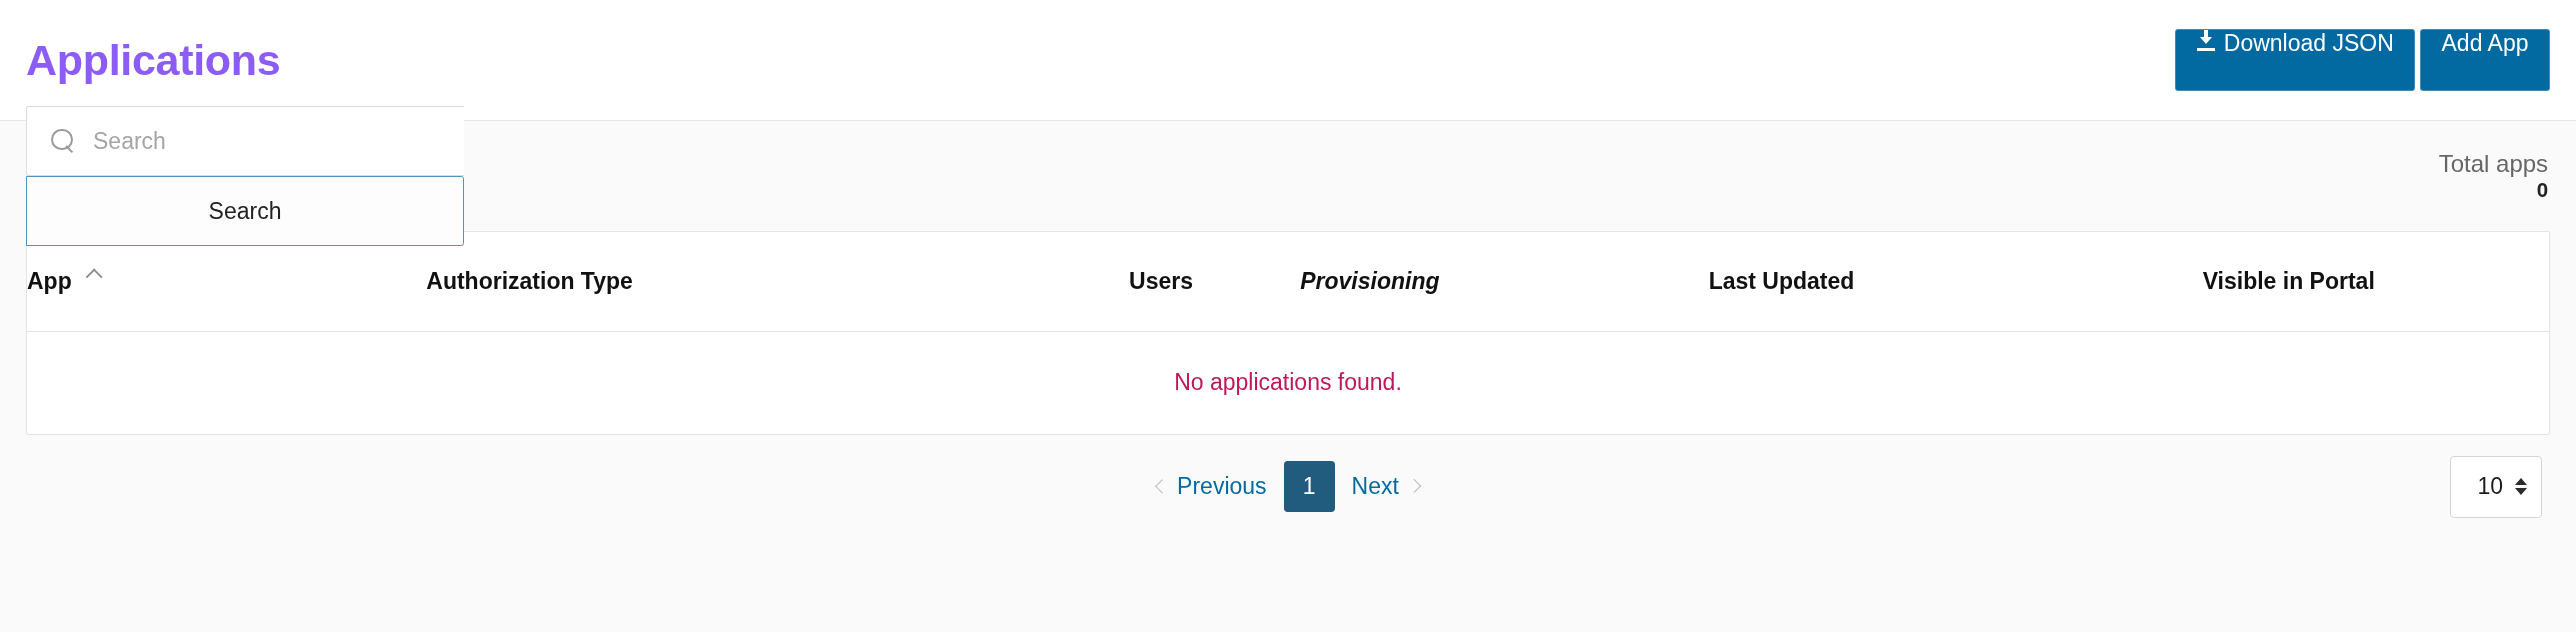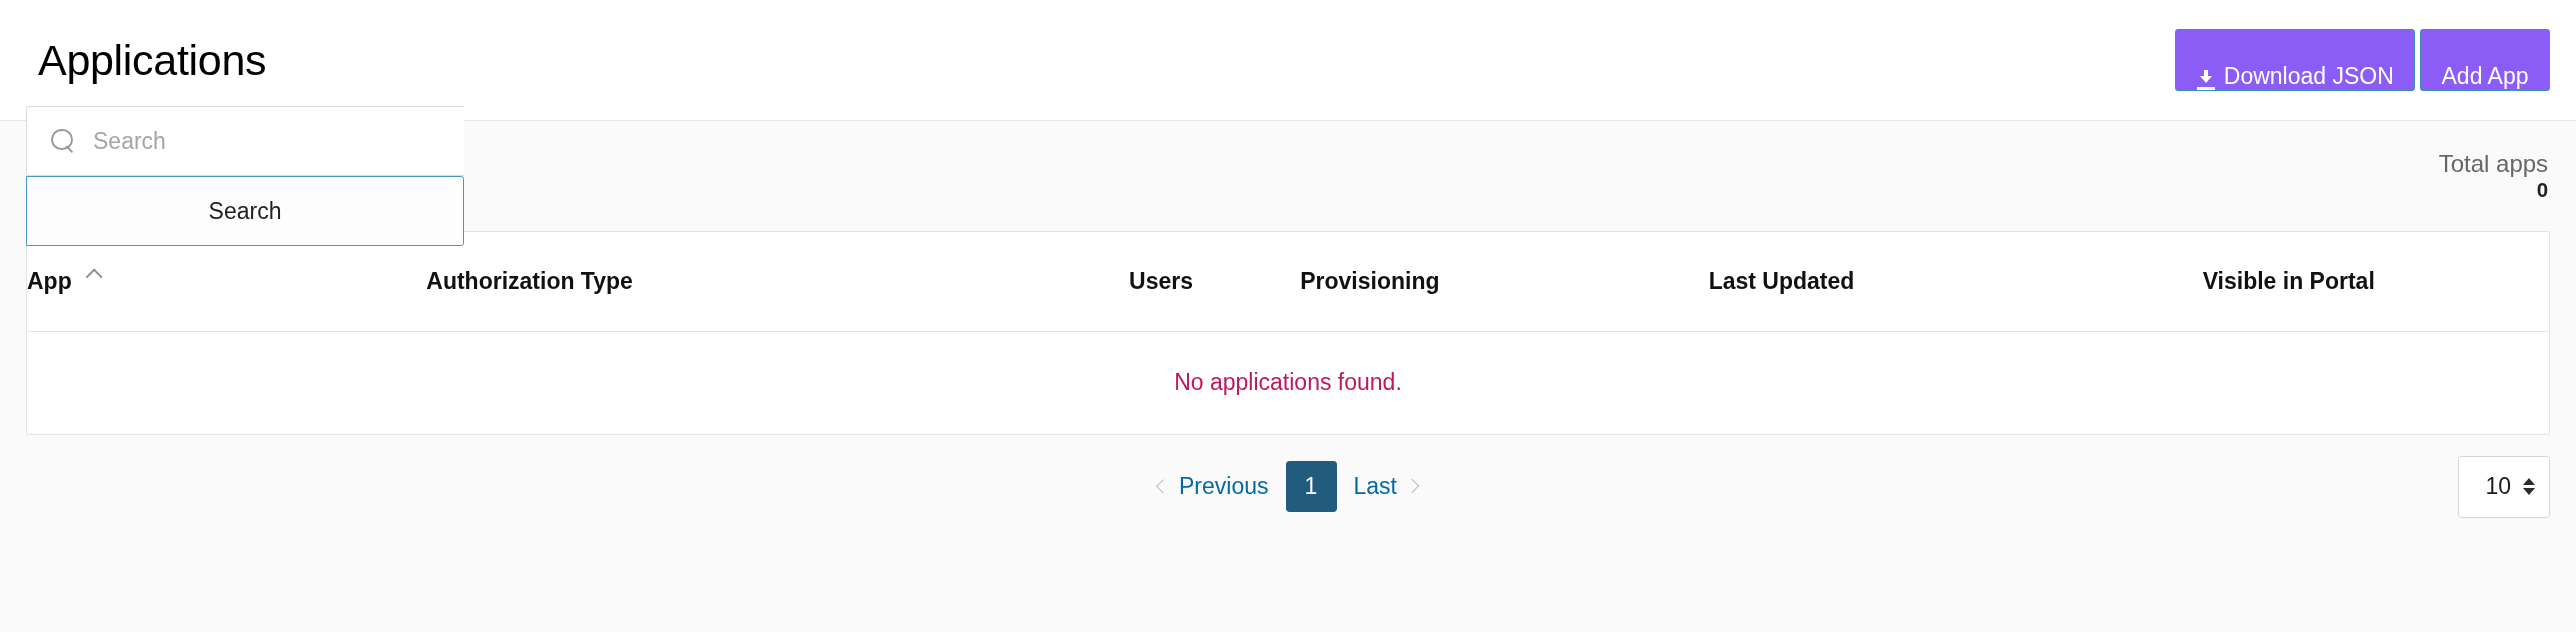--- a/index.html
+++ b/index.html
@@ -28,11 +28,11 @@
   }
   .page-title {
     font-size: 43px;
-    font-weight: 400;
-    color: #000000;
+    font-weight: 700;
+    color: #8b5cf6;
     letter-spacing: -0.3px;
     line-height: 1;
-    margin: 12px;
+    margin: 0;
   }
   .header-actions {
     display: flex;

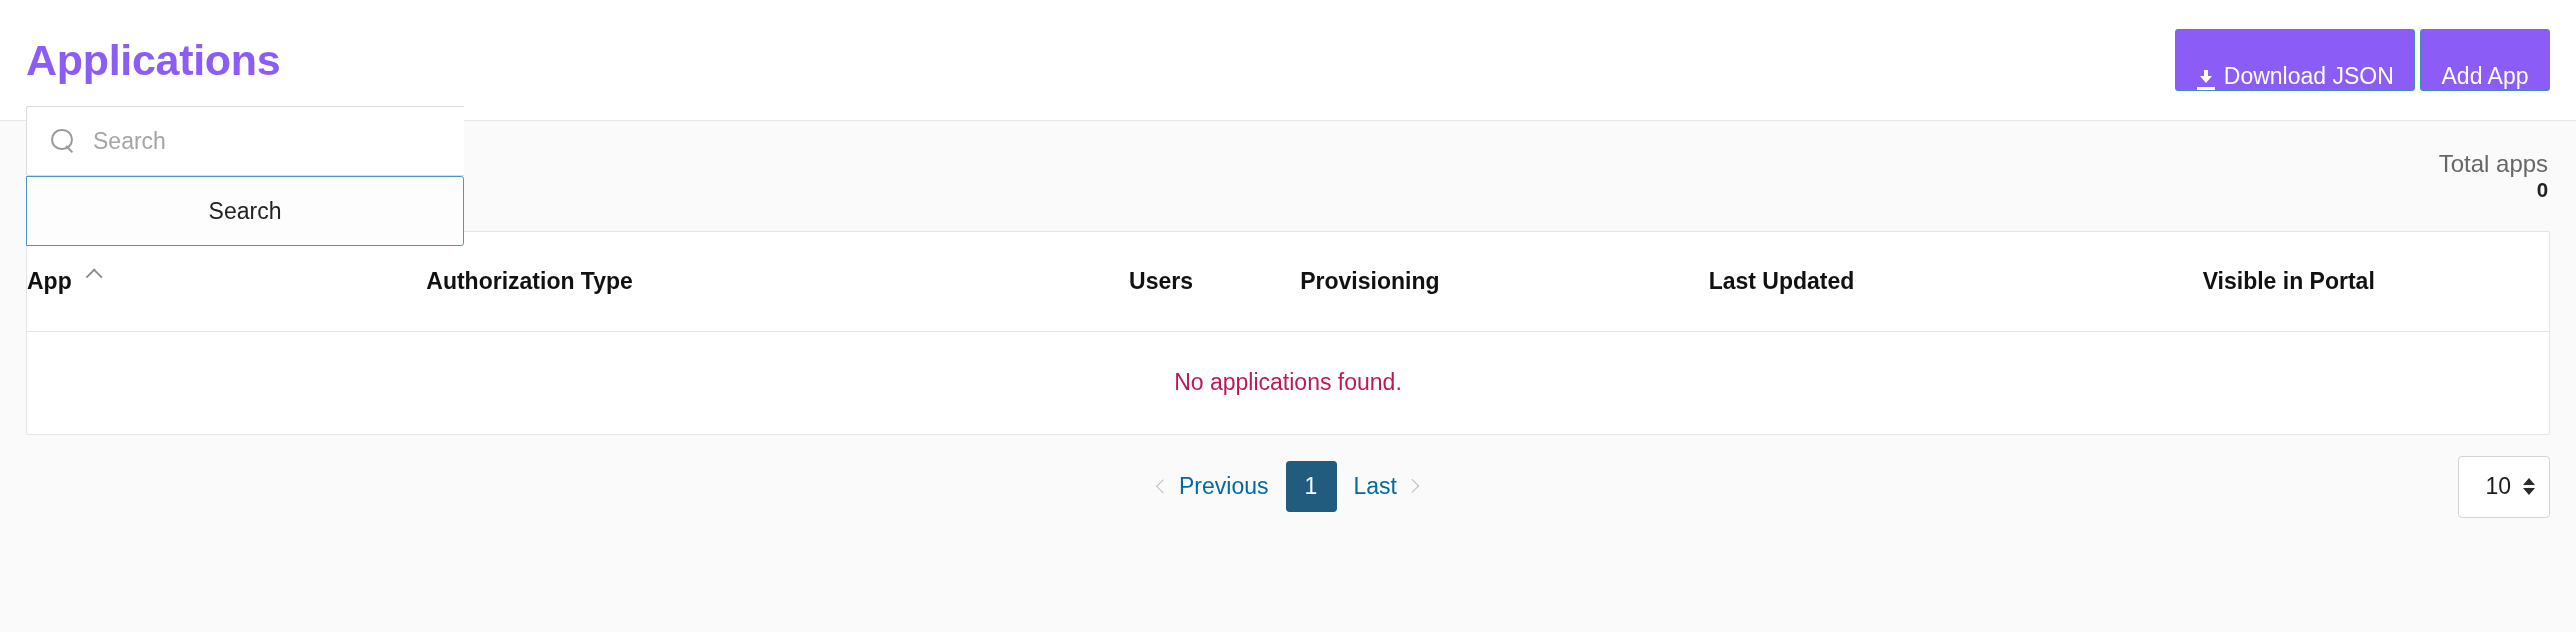--- a/index.html
+++ b/index.html
@@ -40,7 +40,7 @@
     gap: 4.7px;
   }
   .btn-primary {
-    background: #8b5cf6;
+    background: #0369a1;
     color: #ffffff;
     border: 0.9px solid #3f8dba;
     border-radius: 2.8px;
@@ -49,7 +49,7 @@
     padding: 0 20.5px;
     height: 62px;
     display: inline-flex;
-    align-items: flex-end;
+    align-items: flex-start;
     gap: 8.4px;
     cursor: pointer;
     white-space: nowrap;

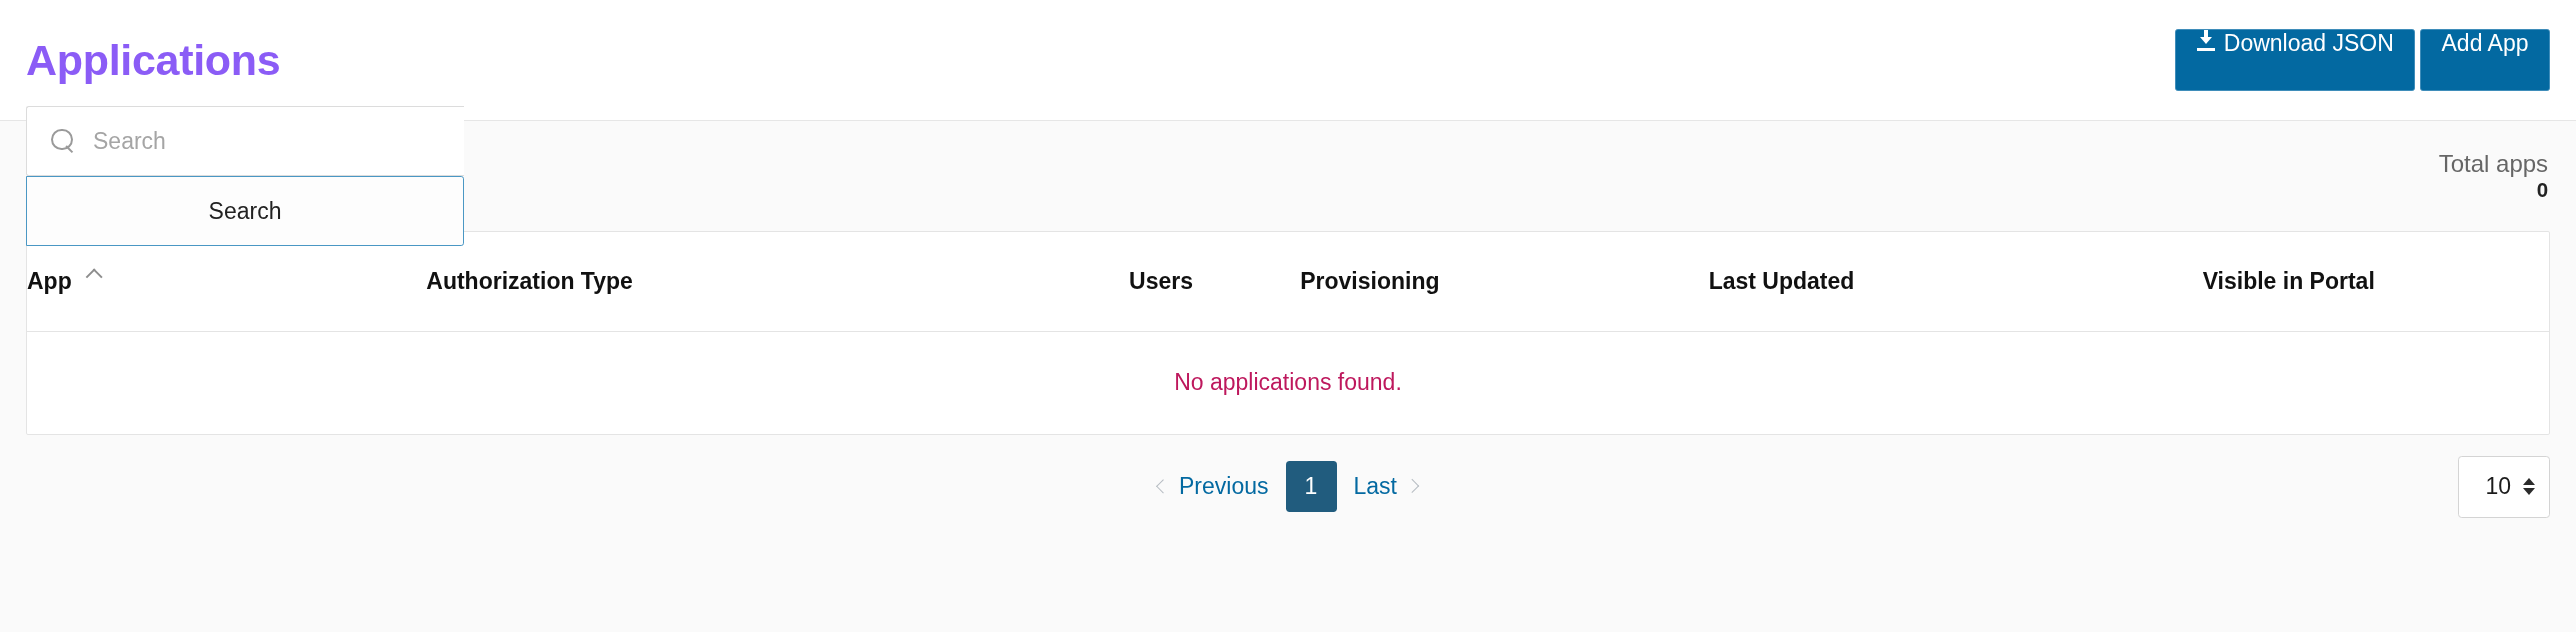--- a/index.html
+++ b/index.html
@@ -204,7 +204,7 @@
   .col-app      { width: 392px; padding-left: 131px; }
   .col-auth     { width: 690px; }
   .col-users    { width: 168px; }
-  .col-prov     { width: 401px; }
+  .col-prov     { width: 401px; font-style: italic; }
   .col-updated  { width: 485px; }
   .col-visible  { width: 340px; }
 

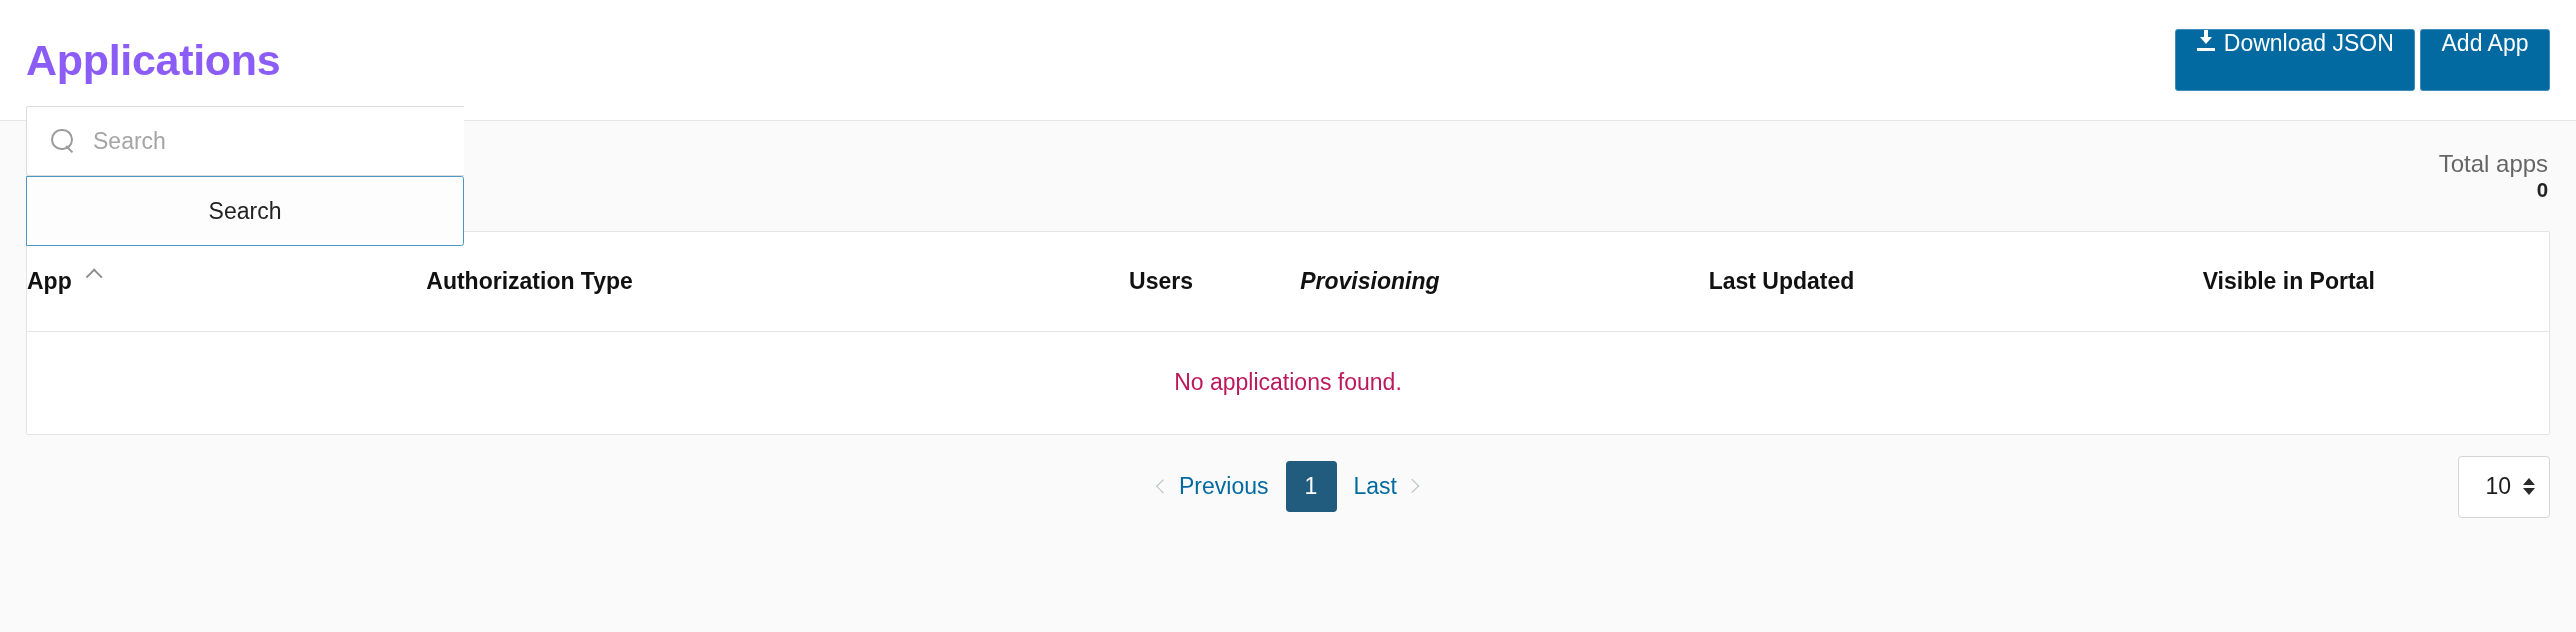--- a/index.html
+++ b/index.html
@@ -395,7 +395,7 @@
         </span>
         <span class="page-number">1</span>
         <span class="pager-link">
-          <span>Last</span>
+          <span>Next</span>
           <span class="chev right"></span>
         </span>
       </div>

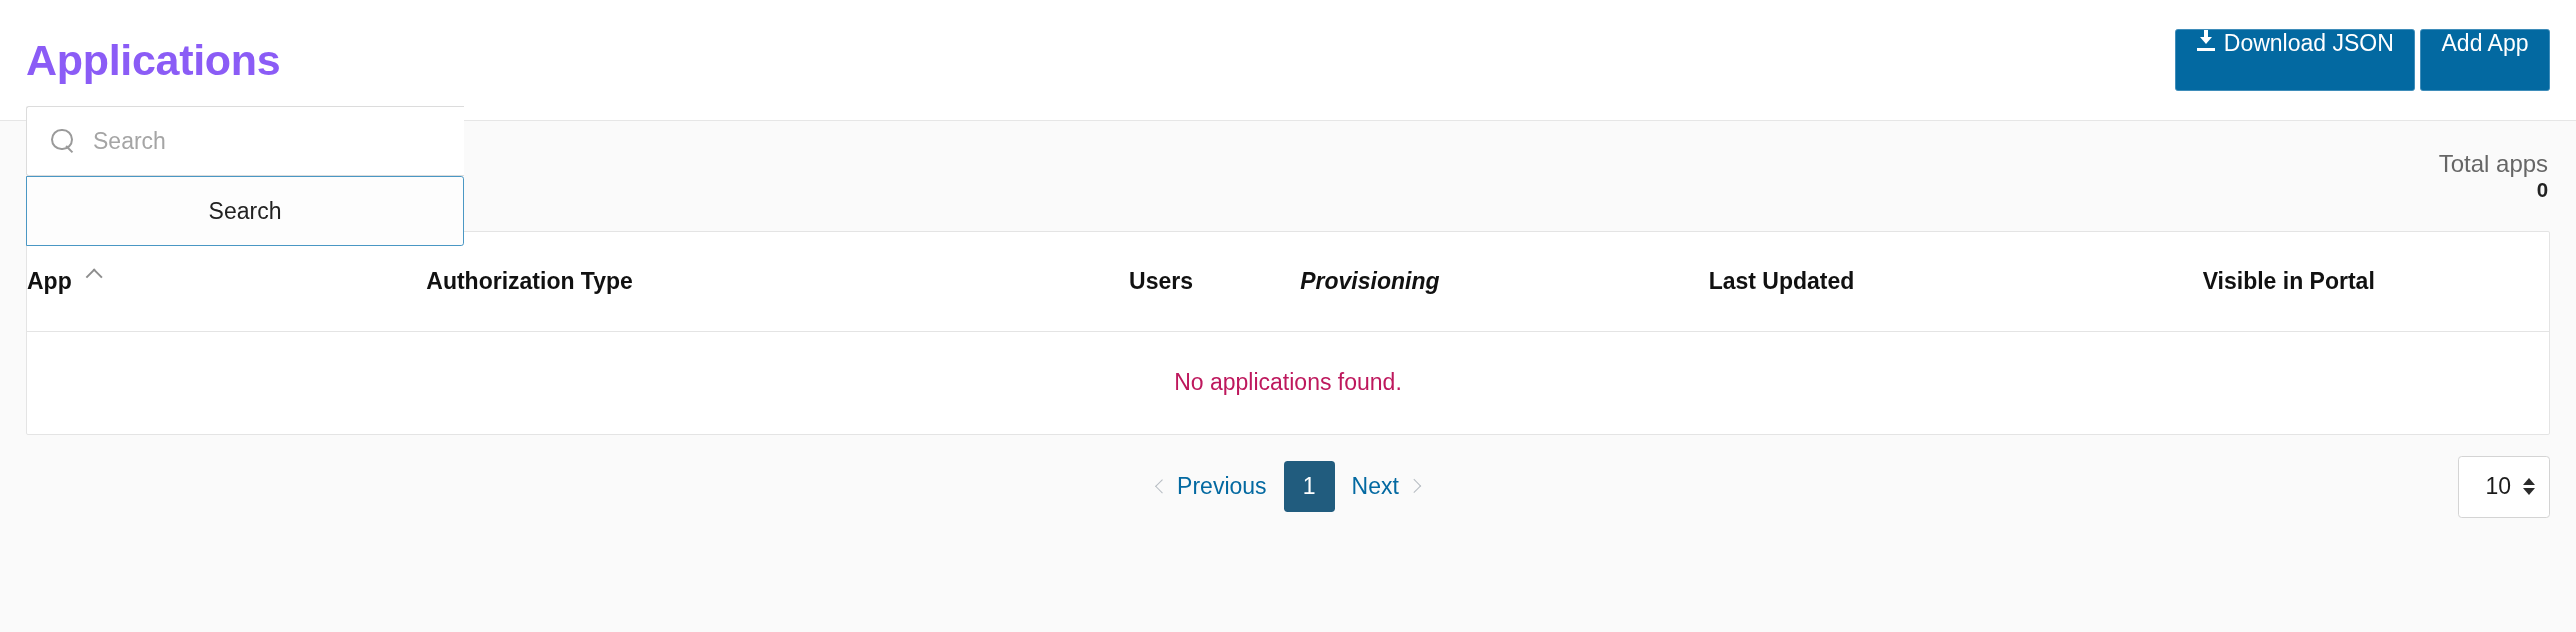--- a/index.html
+++ b/index.html
@@ -275,7 +275,7 @@
   }
   .page-size-select {
     position: absolute;
-    right: 0;
+    right: 8px;
     width: 92px;
     height: 62px;
     background: #ffffff;

